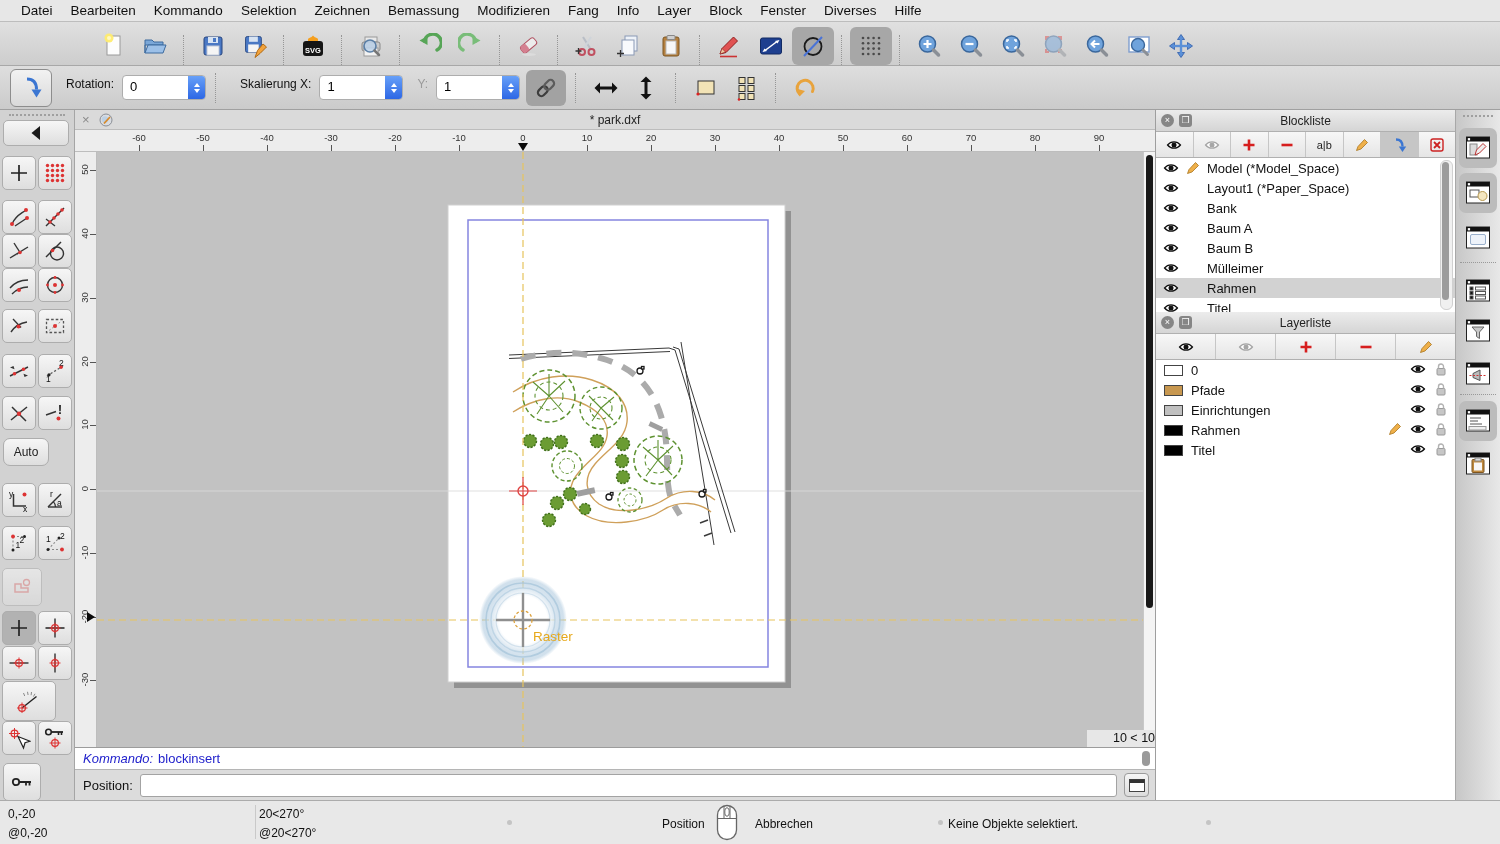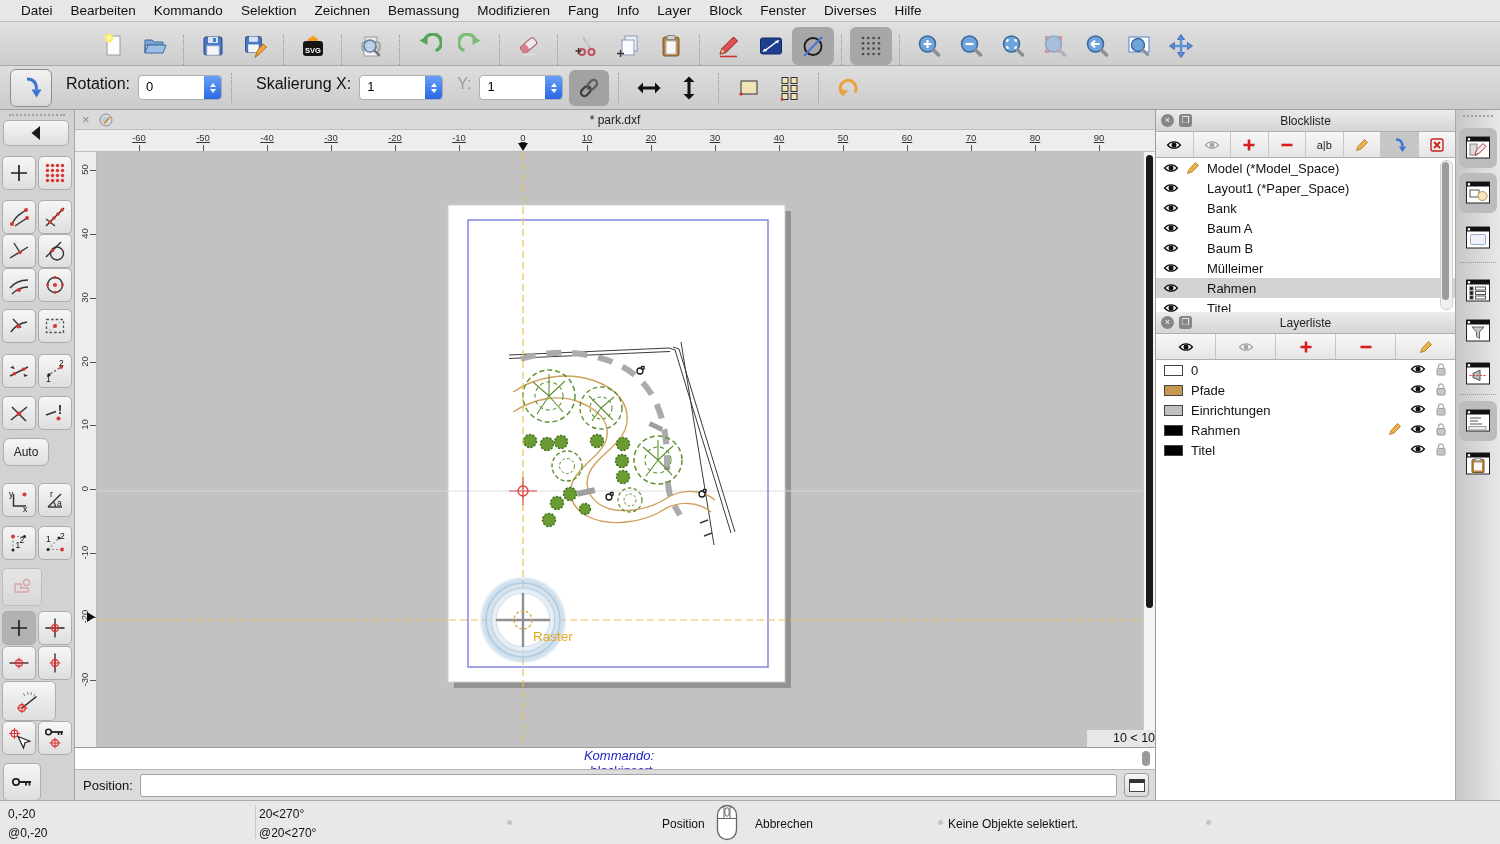--- a/index.html
+++ b/index.html
@@ -15,7 +15,7 @@
   .tsep{width:1px;height:30px;border-left:1px dotted #969696;margin:0 7px;flex:none;}
   
   #toolbar-options{position:absolute;top:66px;left:0;width:100%;height:44px;background:linear-gradient(#dedede,#cbcbcb);border-bottom:1px solid #a0a0a0;display:flex;align-items:center;padding-left:10px;box-sizing:border-box;}
-  .opt-label{font-size:16px;color:#111;margin:0 8px 8px 14px;}
+  .opt-label{font-size:12px;color:#111;margin:0 8px 8px 14px;}
   .opt-label.dim{color:#9a9a9a;}
   .spinner{width:82px;height:23px;background:#fff;border:1px solid #adadad;border-radius:4px;display:flex;overflow:hidden;}
   .spin-val{flex:1;font-size:13px;padding:3px 0 0 7px;}

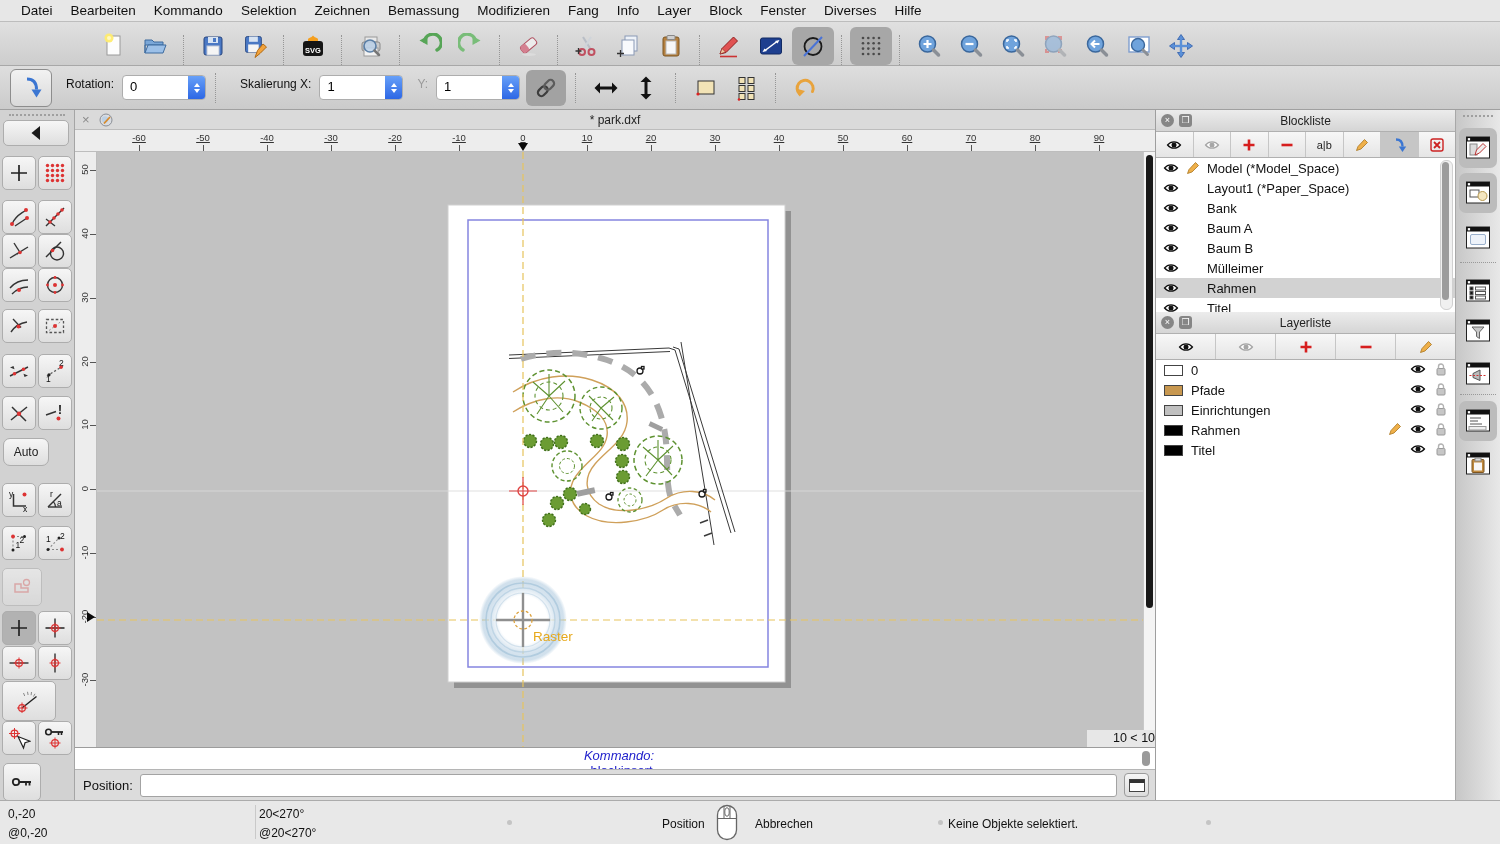--- a/index.html
+++ b/index.html
@@ -40,7 +40,7 @@
   #tab-appicon{position:absolute;left:24px;top:3px;}
   #tab-title{position:absolute;left:0;right:0;text-align:center;top:3px;font-size:12px;color:#222;}
   #hruler{position:absolute;top:20px;left:0;width:1080px;height:22px;background:#ededed;border-bottom:1px solid #bdbdbd;box-sizing:border-box;overflow:hidden;}
-  .hlab{position:absolute;top:2px;transform:translateX(-50%);font-size:9.5px;color:#333;text-decoration:underline;}
+  .hlab{position:absolute;top:2px;transform:translateX(-50%);font-size:9.5px;color:#333;}
   .htick{position:absolute;bottom:0;width:1px;height:6px;background:#555;}
   .hmark{position:absolute;bottom:0;width:0;height:0;border-left:5px solid transparent;border-right:5px solid transparent;border-top:8px solid #0a0a0a;transform:translateX(-50%);}
   #vruler{position:absolute;top:42px;left:0;width:22px;height:595px;background:#ededed;border-right:1px solid #bdbdbd;box-sizing:border-box;overflow:hidden;}

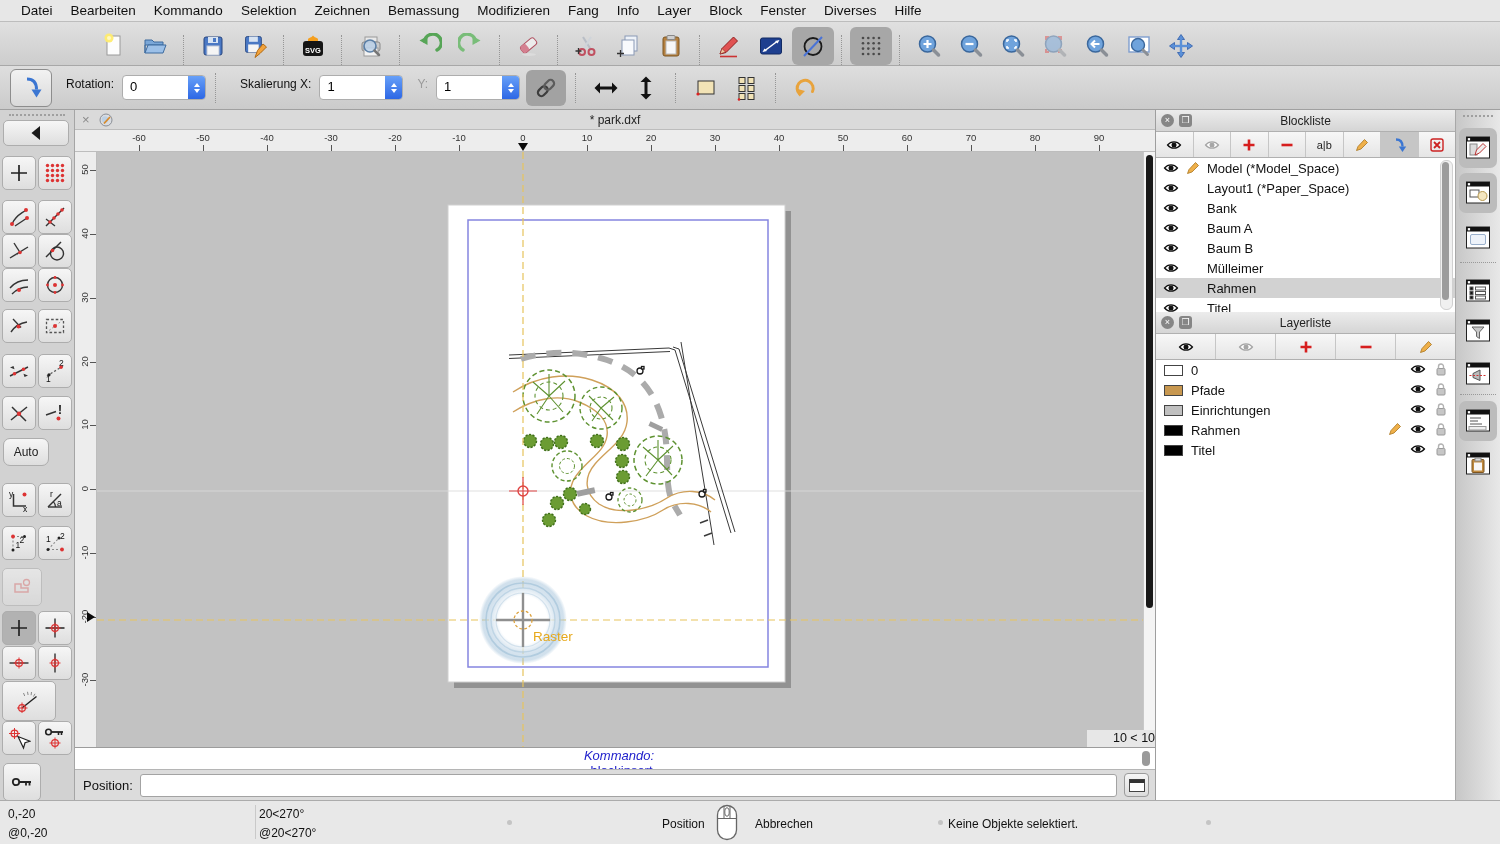--- a/index.html
+++ b/index.html
@@ -51,7 +51,7 @@
   #vscroll{position:absolute;left:1068px;top:42px;width:12px;height:595px;background:#f4f4f4;border-left:1px solid #c8c8c8;box-sizing:border-box;}
   #vscroll .thumb{position:absolute;left:2px;top:3px;width:7px;height:453px;background:#191919;border-radius:4px;}
   #grid-status{position:absolute;left:1000px;top:620px;width:80px;height:17px;background:#e7e7e7;font-size:12.5px;color:#111;text-align:right;padding:1px 5px 0 0;box-sizing:border-box;margin-left:12px;}
-  #cmdline{position:absolute;left:0;top:637px;width:1080px;height:22px;background:#fff;border-top:1px solid #9c9c9c;box-sizing:border-box;font-size:13px;display:flex;align-items:center;padding-left:8px;flex-direction:column;}
+  #cmdline{position:absolute;left:0;top:637px;width:1080px;height:22px;background:#fff;border-top:1px solid #9c9c9c;box-sizing:border-box;font-size:13px;display:flex;align-items:center;padding-left:8px;}
   .cmd-prompt{color:#2222cc;font-style:italic;}
   .cmd-text{color:#2222cc;margin-left:5px;}
   .cmd-nub{position:absolute;right:5px;top:3px;width:8px;height:15px;background:#9a9a9a;border-radius:4px;}

